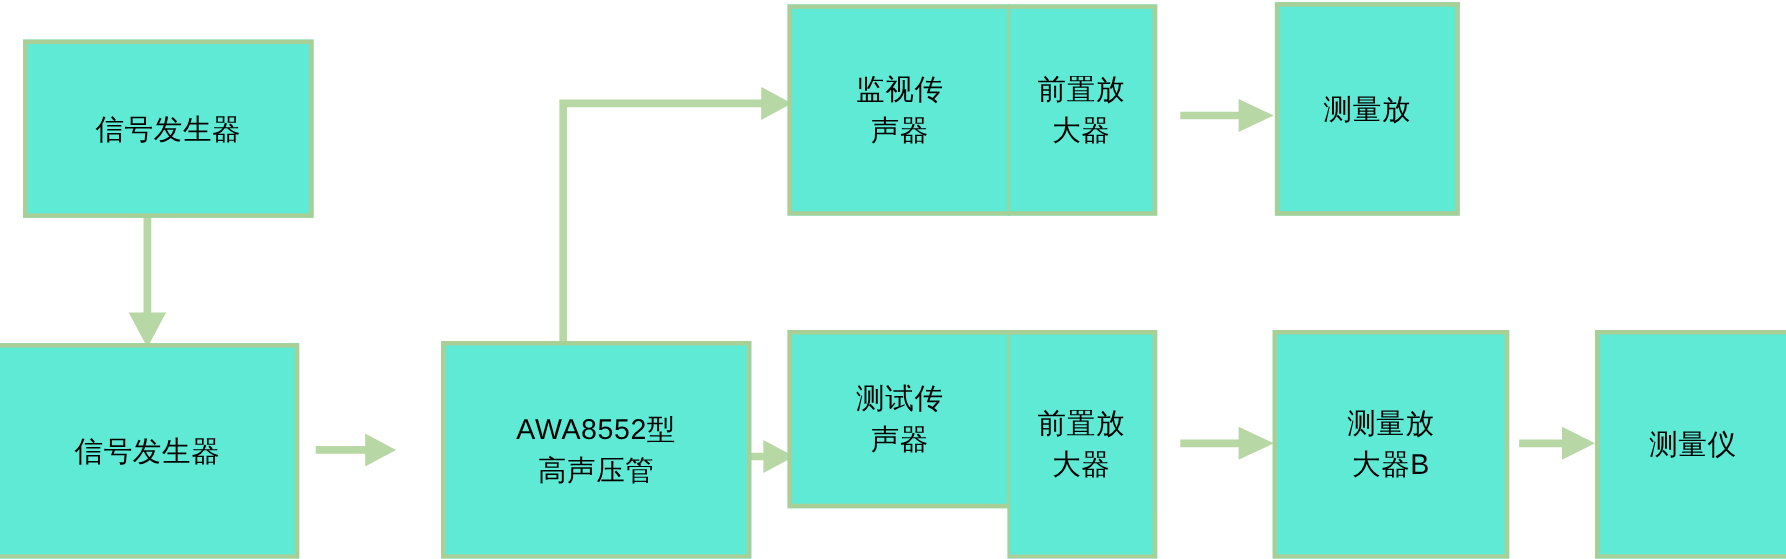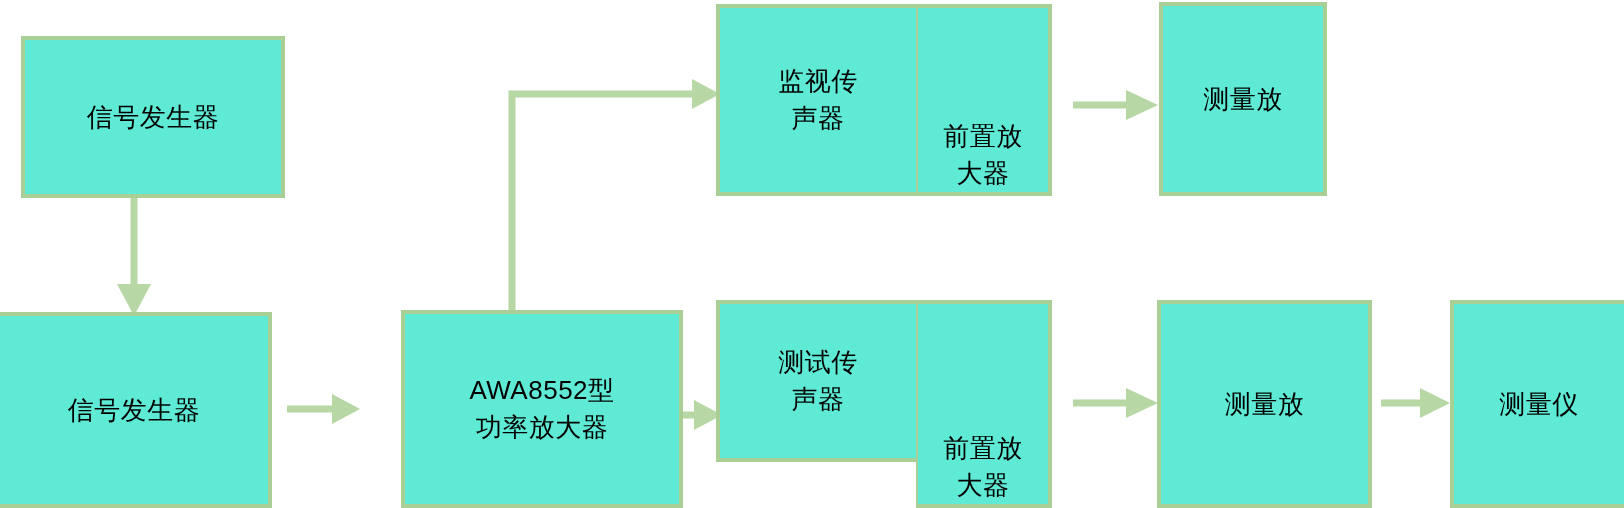--- a/index.html
+++ b/index.html
@@ -41,7 +41,7 @@
   }
   
   .node-box.pair-left  { border-right-width: 2px; }
-  .node-box.pair-right { border-left-width: 2px; justify-content: flex-end; }
+  .node-box.pair-right { border-left-width: 2px; }
 
   .connector {
     position: absolute;

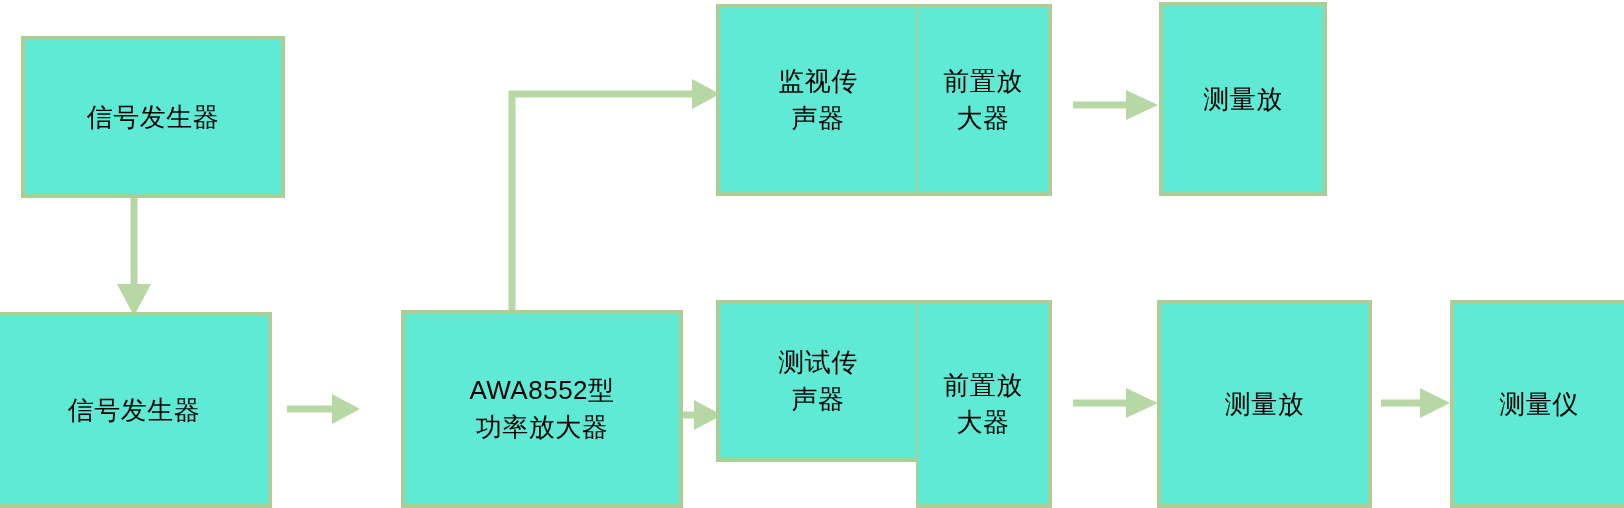--- a/index.html
+++ b/index.html
@@ -114,7 +114,7 @@
 
   <div class="node-box" style="left:356px; top:310px; width:282px; height:198px;margin-left:45px;">
     <span class="line">AWA8552型</span>
-    <span class="line">功率放大器</span>
+    <span class="line">高声压管</span>
   </div>
 
   <div class="node-box pair-left" style="left:716px; top:4px; width:202px; height:192px;">

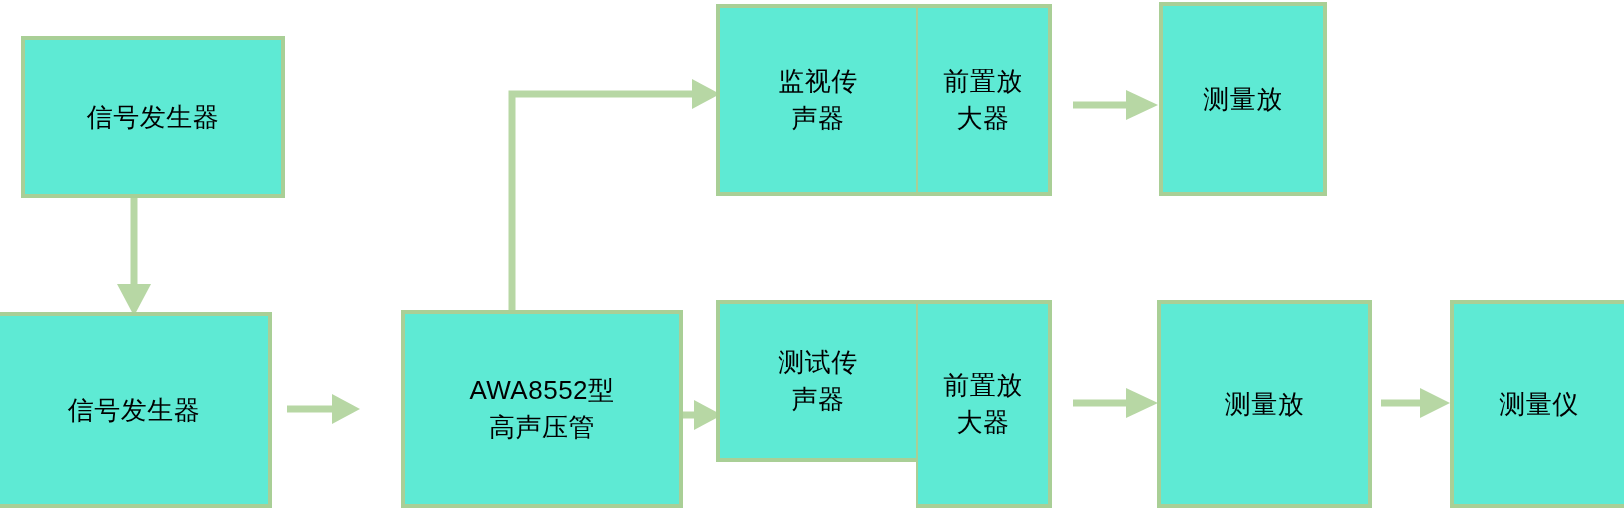--- a/index.html
+++ b/index.html
@@ -143,6 +143,7 @@
 
   <div class="node-box" style="left:1157px; top:300px; width:215px; height:208px;">
     <span class="line">测量放</span>
+    <span class="line">大器B</span>
   </div>
 
   <div class="node-box" style="left:1450px; top:300px; width:178px; height:208px;">

